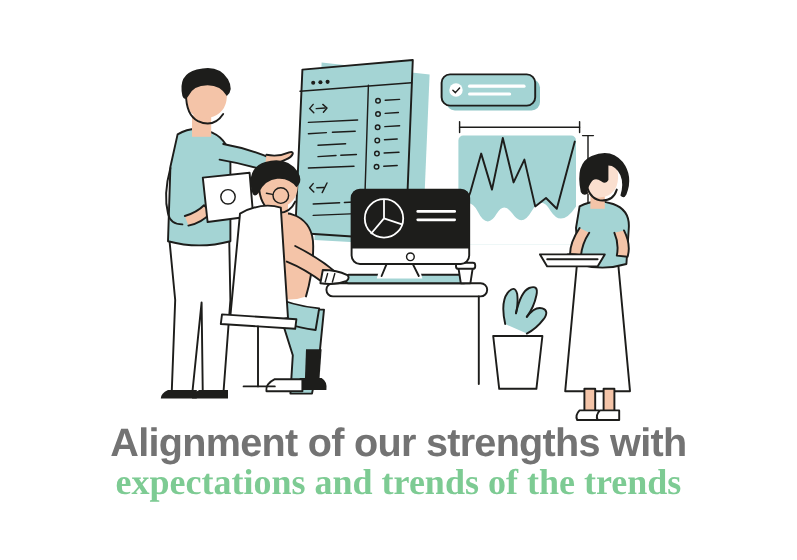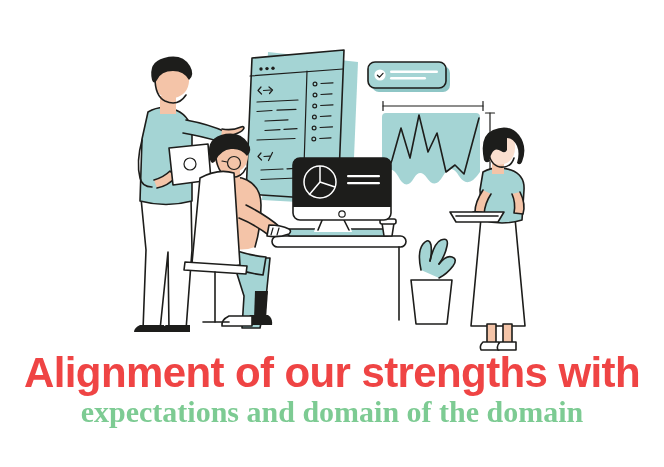--- a/index.html
+++ b/index.html
@@ -38,9 +38,9 @@
     display: block;
     font-family: "Liberation Sans", sans-serif;
     font-weight: bold;
-    font-size: 42px;
+    font-size: 33px;
     letter-spacing: -0.6px;
-    color: #ef4444;
+    color: #737373;
     margin-bottom: 2px;
   }
   .cap-line2 {

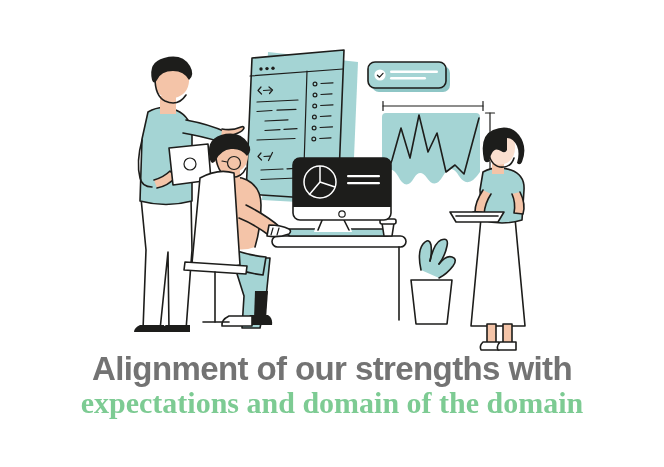--- a/index.html
+++ b/index.html
@@ -339,7 +339,7 @@
 
   <div id="caption">
     <span class="cap-line1">Alignment of our strengths with</span>
-    <span class="cap-line2">expectations and domain of the domain</span>
+    <span class="cap-line2">expectations and trends of the trends</span>
   </div>
 
 </div>

